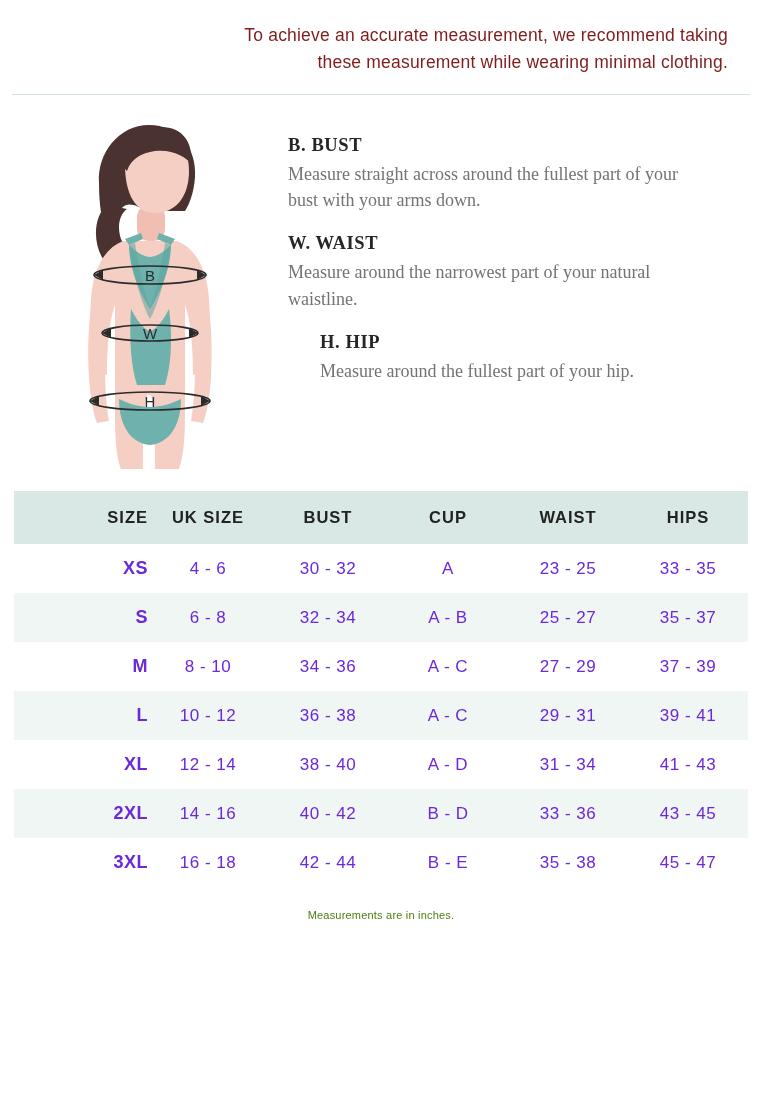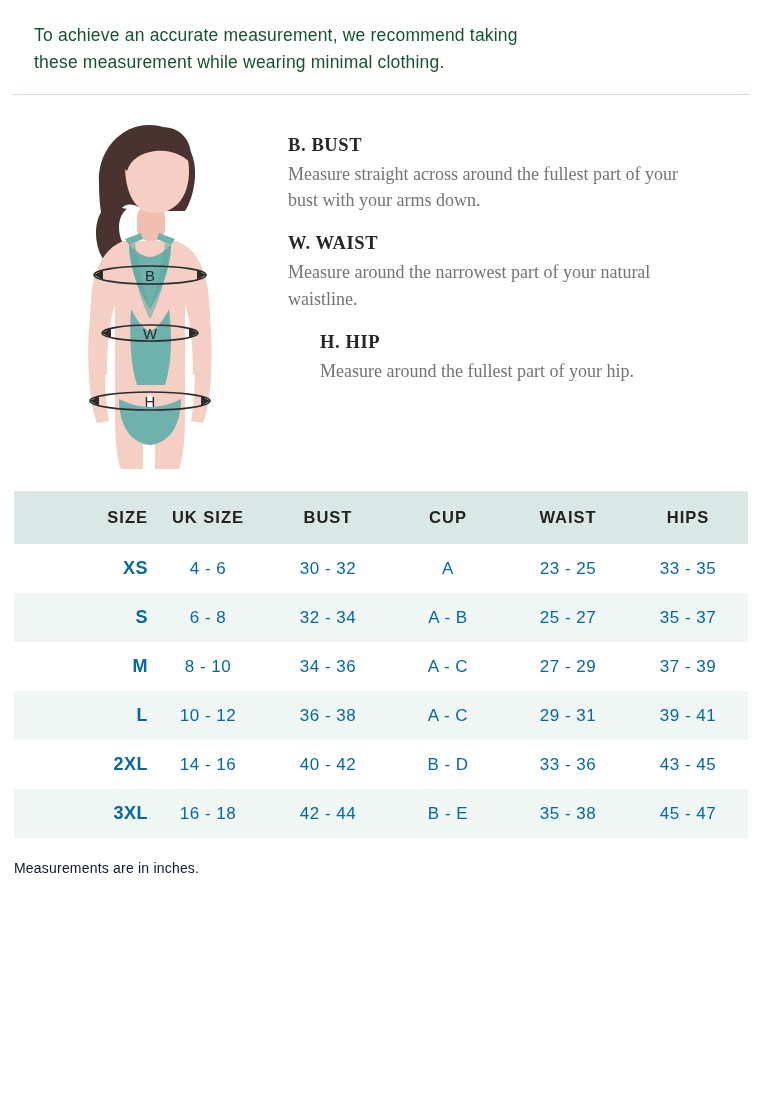--- a/index.html
+++ b/index.html
@@ -25,11 +25,11 @@
   
   .intro {
     padding: 22px 34px 0 34px;
-    text-align: left;
+    text-align: right;
     font-size: 17.5px;
     line-height: 1.55;
     letter-spacing: 0.2px;
-    color: #14532d;
+    color: #7f1d1d;
   }
   .intro p { margin: 0; }
 

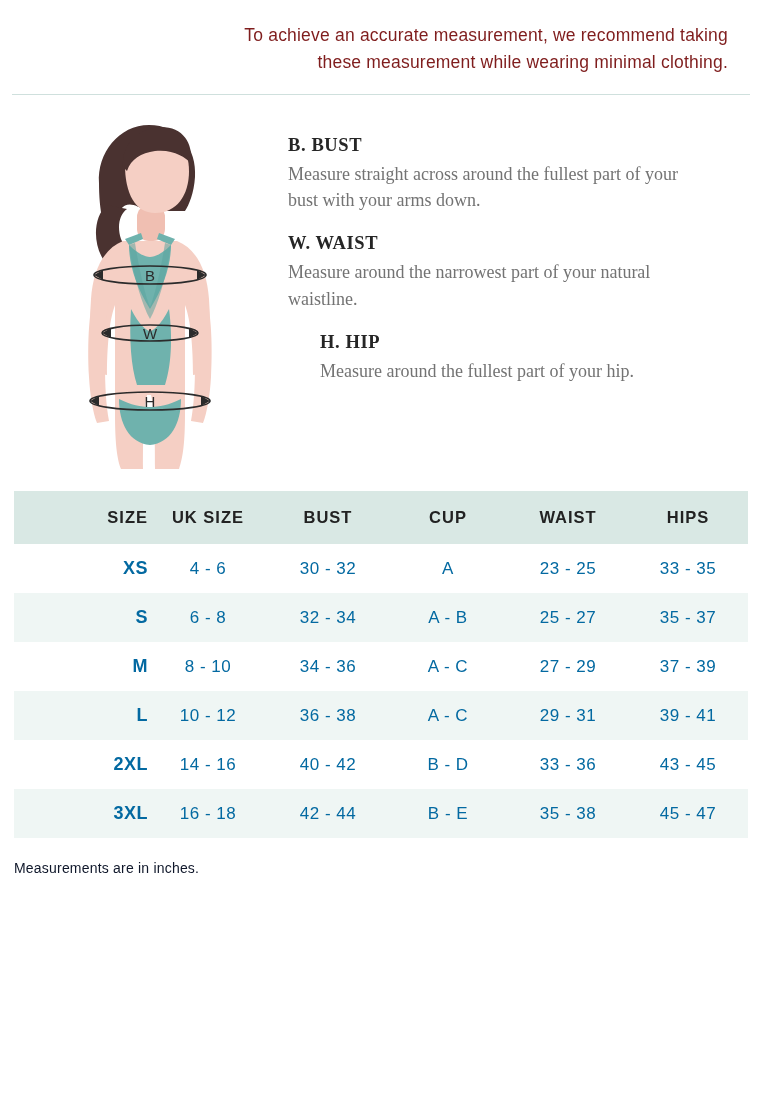--- a/index.html
+++ b/index.html
@@ -99,7 +99,7 @@
   }
   table.size-table td {
     font-size: 17px;
-    color: #0369a1;
+    color: #6d28d9;
     padding: 14px 0;
     text-align: center;
     letter-spacing: 0.5px;

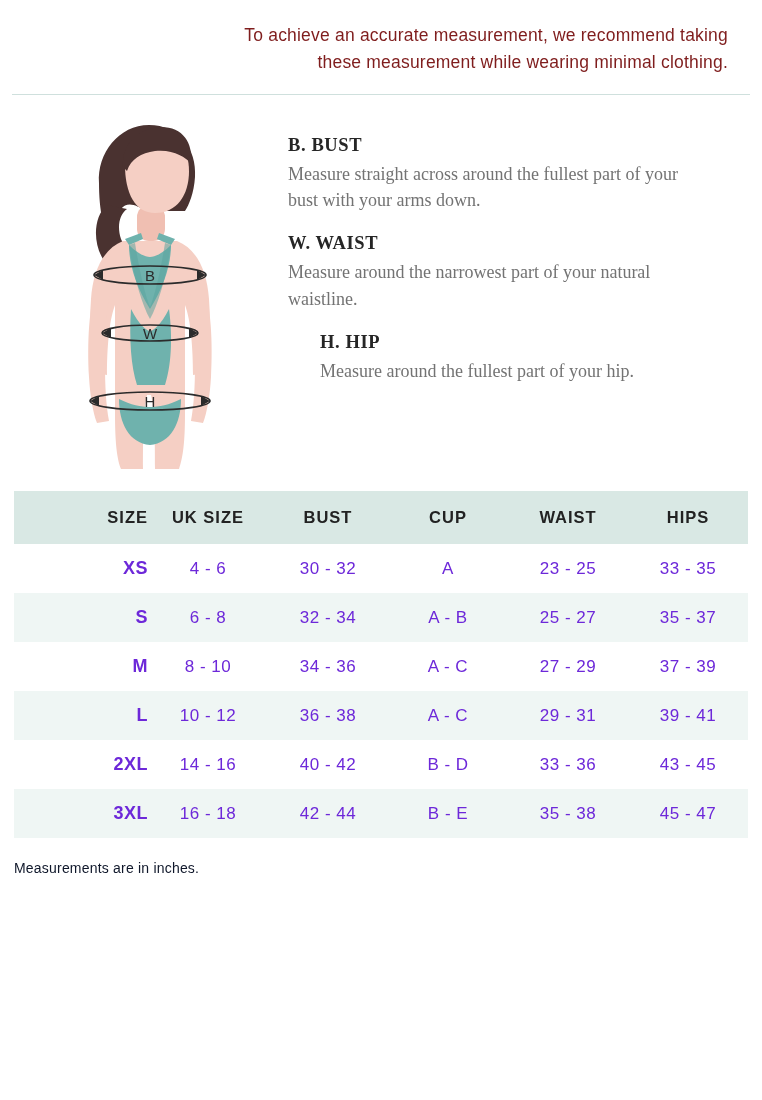--- a/index.html
+++ b/index.html
@@ -252,6 +252,14 @@
           <td>39 - 41</td>
         </tr>
         <tr>
+          <td class="col-size">XL</td>
+          <td>12 - 14</td>
+          <td>38 - 40</td>
+          <td>A - D</td>
+          <td>31 - 34</td>
+          <td>41 - 43</td>
+        </tr>
+        <tr>
           <td class="col-size">2XL</td>
           <td>14 - 16</td>
           <td>40 - 42</td>

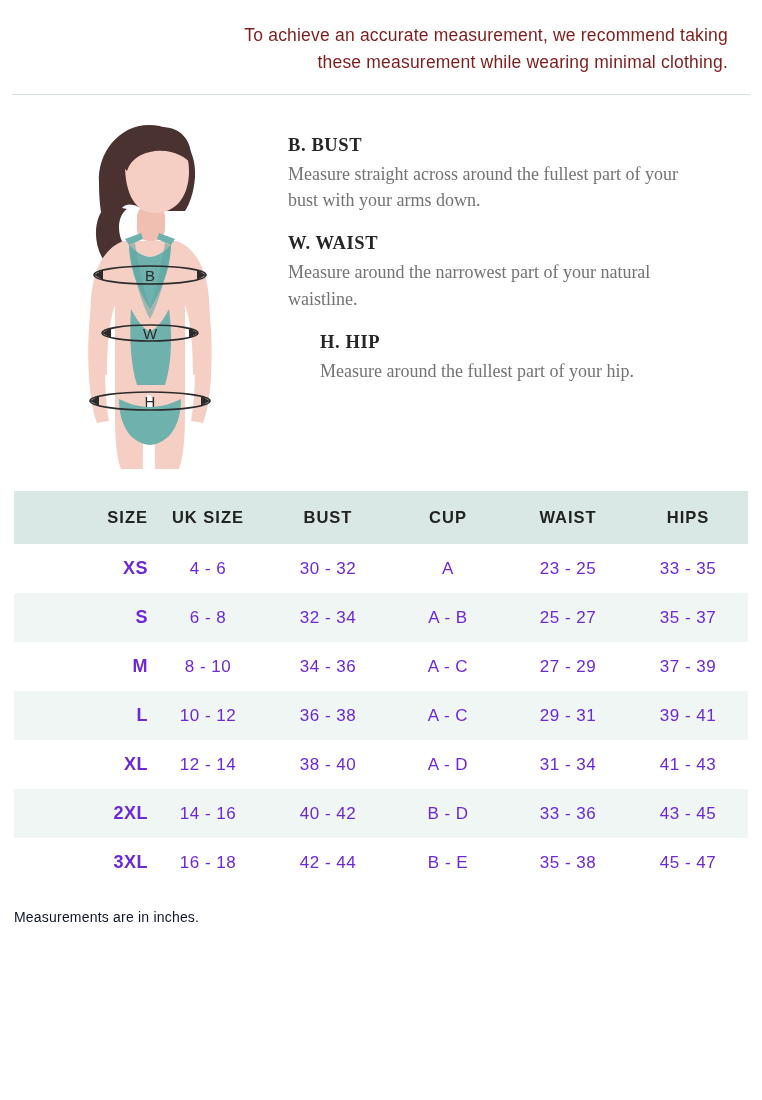--- a/index.html
+++ b/index.html
@@ -117,8 +117,9 @@
   }
 
   .footnote {
-    font-size: 14px;
-    color: #0f172a;
+    text-align: center;
+    font-size: 11px;
+    color: #4d7c0f;
     margin-top: 22px;
     letter-spacing: 0.2px;
   }

